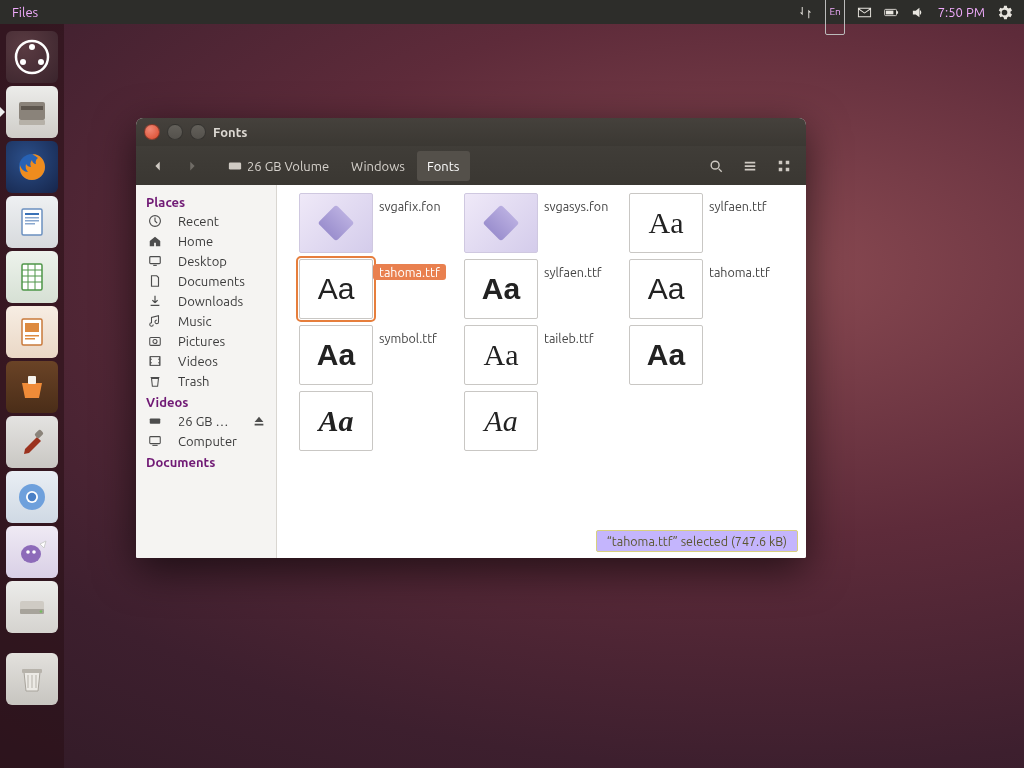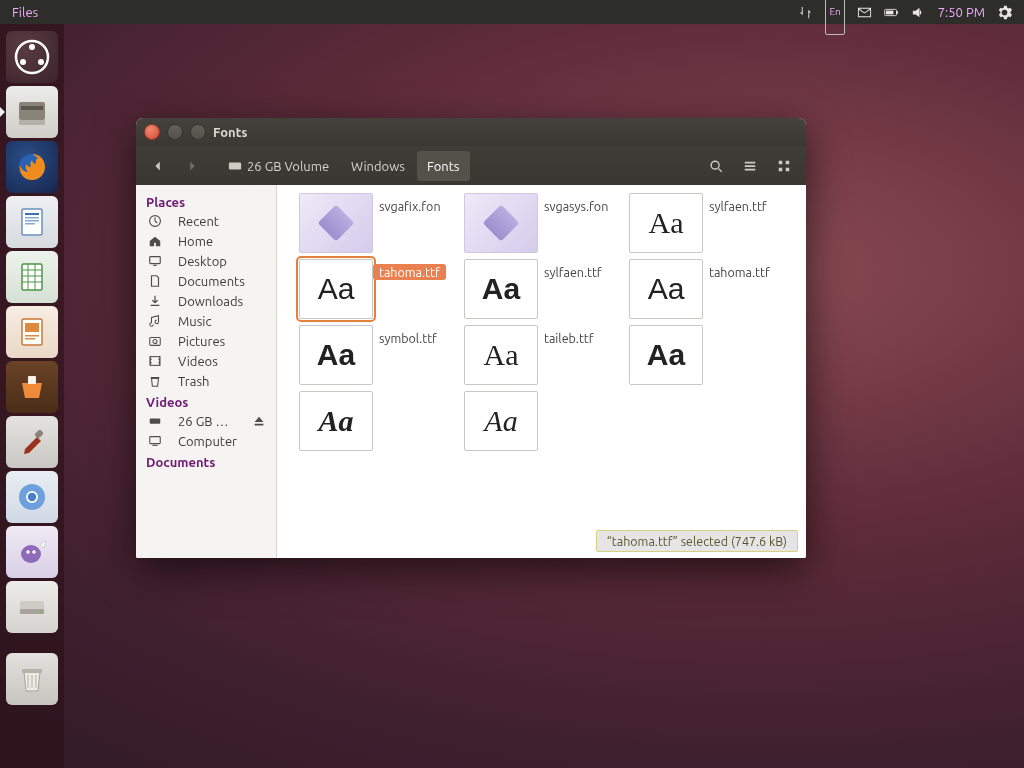--- a/index.html
+++ b/index.html
@@ -50,7 +50,7 @@
 .fi.sel .thumb{outline:2px solid #e67e3c;outline-offset:1px}
 .fname{margin-top:5px;font-size:12.5px;color:#444;padding:1px 6px;border-radius:3px;max-width:130px;text-align:center;overflow:hidden;text-overflow:ellipsis;white-space:nowrap}
 .fi.sel .fname{background:#e9804f;color:#fff}
-.statusbar{position:absolute;right:8px;bottom:6px;background:#e5e5e5;border:1px solid #d8d080;color:#5a5630;padding:3px 10px;font-size:12.5px;border-radius:2px}
+.statusbar{position:absolute;right:8px;bottom:6px;background:#c4b5fd;border:1px solid #d8d080;color:#5a5630;padding:3px 10px;font-size:12.5px;border-radius:2px}
 </style>
 </head>
 <body>

